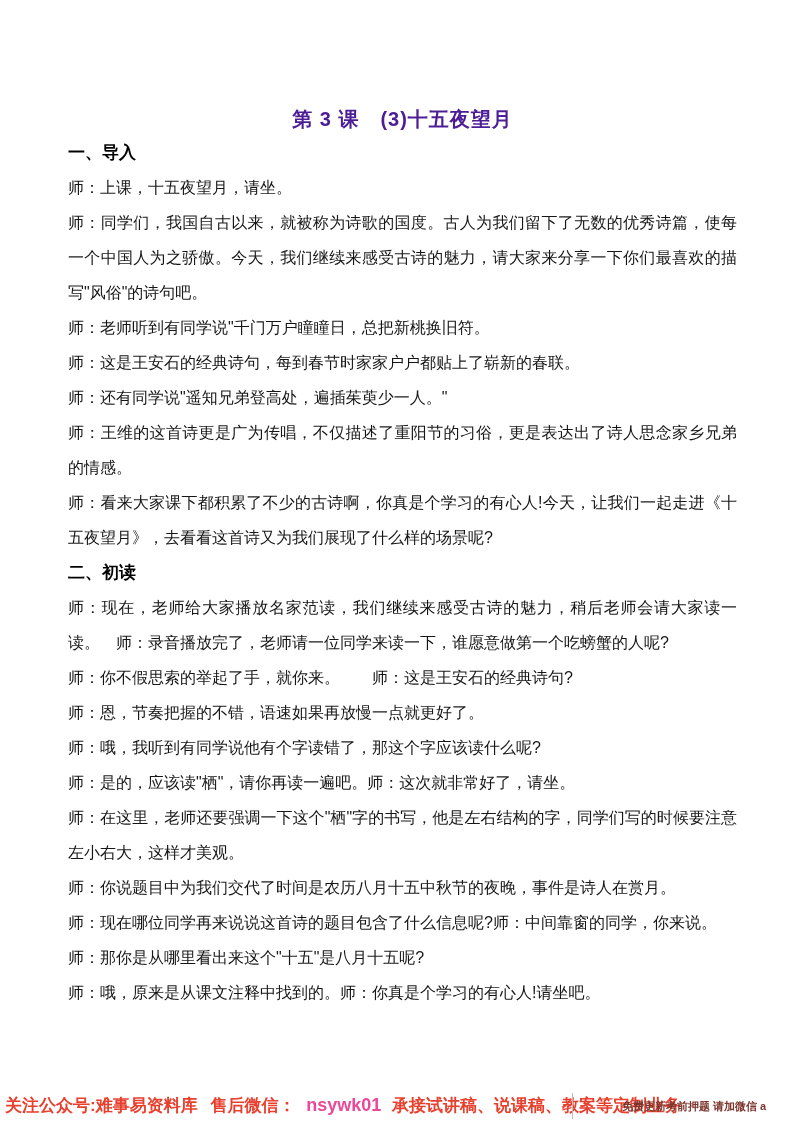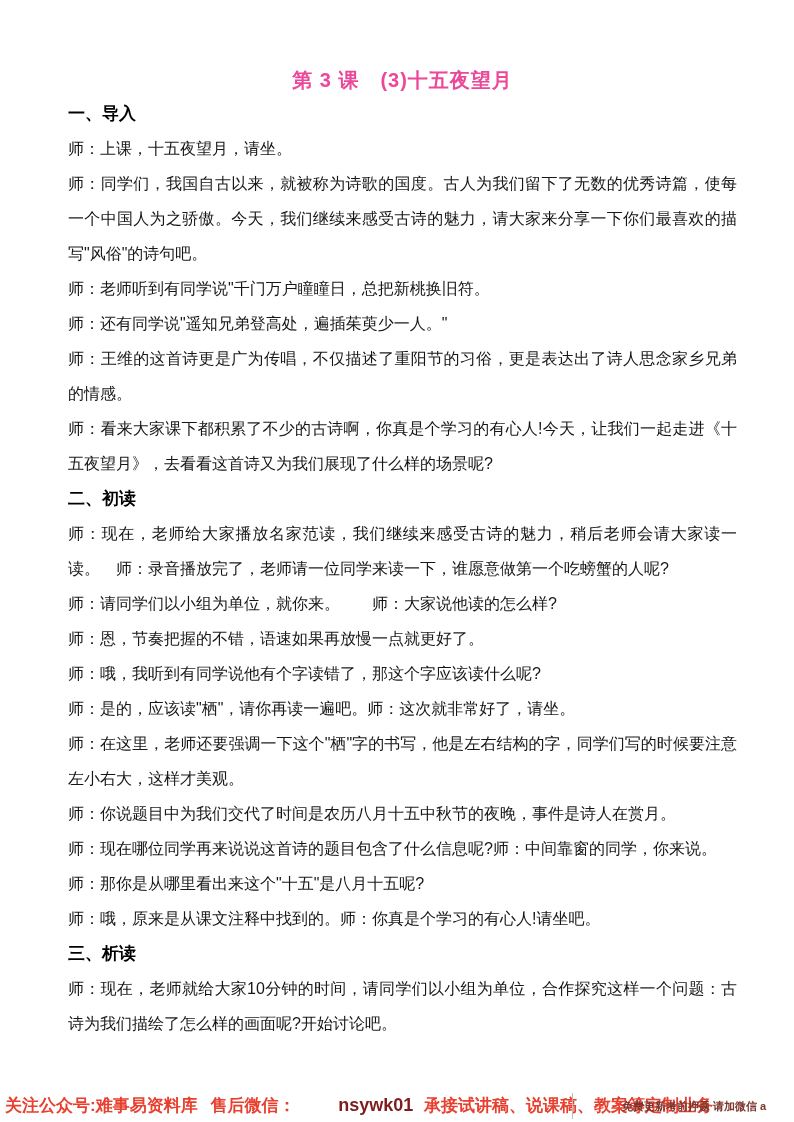--- a/index.html
+++ b/index.html
@@ -22,11 +22,11 @@
   }
   .doc-title {
     margin: 0;
-    padding-top: 64px;
+    padding-top: 103px;
     text-align: center;
     font-size: 20px;
     font-weight: 700;
-    color: #ec4899;
+    color: #4c1d95;
     line-height: 32px;
     letter-spacing: 1px;
   }

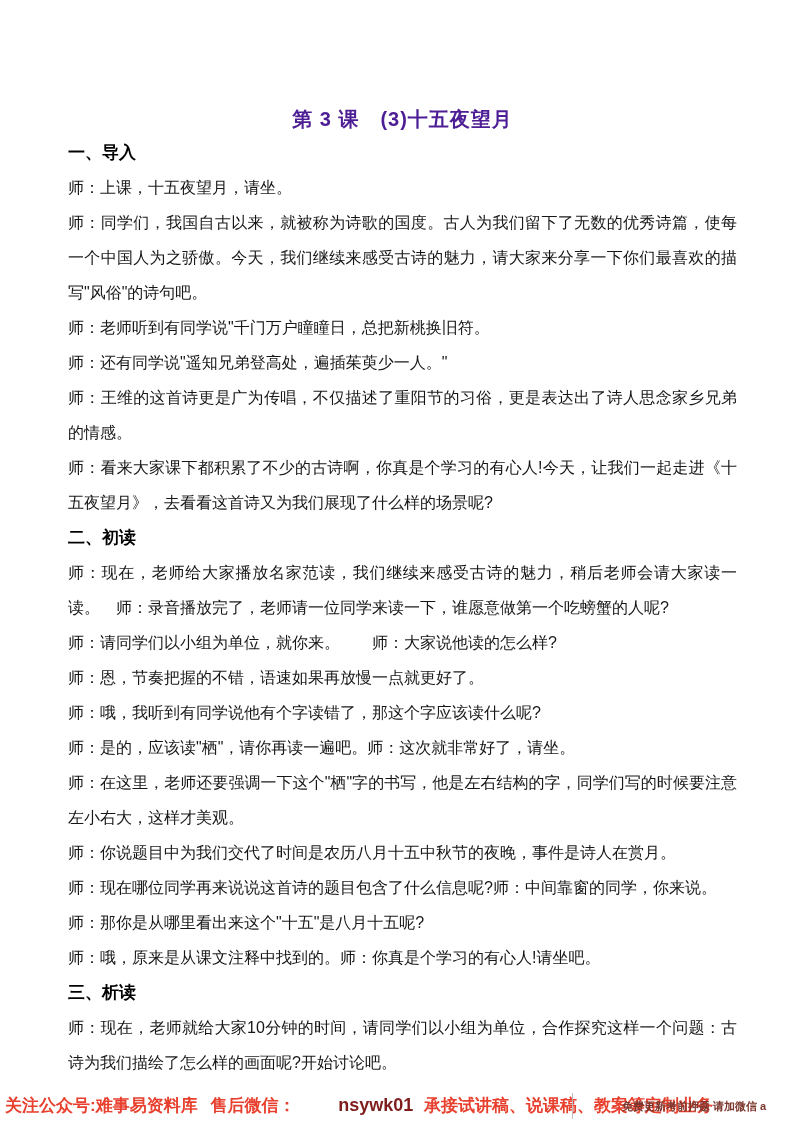--- a/index.html
+++ b/index.html
@@ -100,6 +100,7 @@
     <p class="para">师：上课，十五夜望月，请坐。</p>
     <p class="para">师：同学们，我国自古以来，就被称为诗歌的国度。古人为我们留下了无数的优秀诗篇，使每一个中国人为之骄傲。今天，我们继续来感受古诗的魅力，请大家来分享一下你们最喜欢的描写"风俗"的诗句吧。</p>
     <p class="para">师：老师听到有同学说"千门万户瞳瞳日，总把新桃换旧符。</p>
+    <p class="para">师：这是王安石的经典诗句，每到春节时家家户户都贴上了崭新的春联。</p>
     <p class="para">师：还有同学说"遥知兄弟登高处，遍插茱萸少一人。"</p>
     <p class="para">师：王维的这首诗更是广为传唱，不仅描述了重阳节的习俗，更是表达出了诗人思念家乡兄弟的情感。</p>
     <p class="para">师：看来大家课下都积累了不少的古诗啊，你真是个学习的有心人!今天，让我们一起走进《十五夜望月》，去看看这首诗又为我们展现了什么样的场景呢?</p>

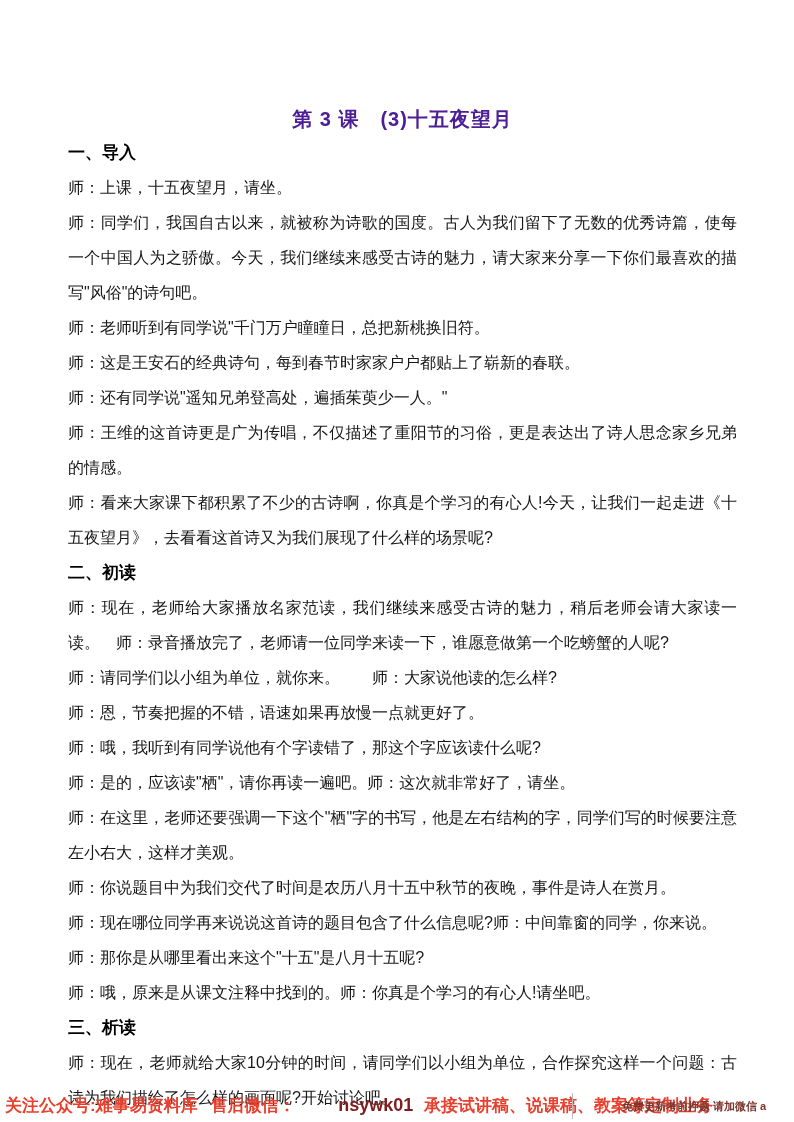--- a/index.html
+++ b/index.html
@@ -109,7 +109,7 @@
   <section class="section">
     <h2 class="section-heading">二、初读</h2>
     <p class="para">师：现在，老师给大家播放名家范读，我们继续来感受古诗的魅力，稍后老师会请大家读一读。　师：录音播放完了，老师请一位同学来读一下，谁愿意做第一个吃螃蟹的人呢?</p>
-    <p class="para">师：请同学们以小组为单位，就你来。　　师：大家说他读的怎么样?</p>
+    <p class="para">师：你不假思索的举起了手，就你来。　　师：这是王安石的经典诗句?</p>
     <p class="para">师：恩，节奏把握的不错，语速如果再放慢一点就更好了。</p>
     <p class="para">师：哦，我听到有同学说他有个字读错了，那这个字应该读什么呢?</p>
     <p class="para">师：是的，应该读"栖"，请你再读一遍吧。师：这次就非常好了，请坐。</p>

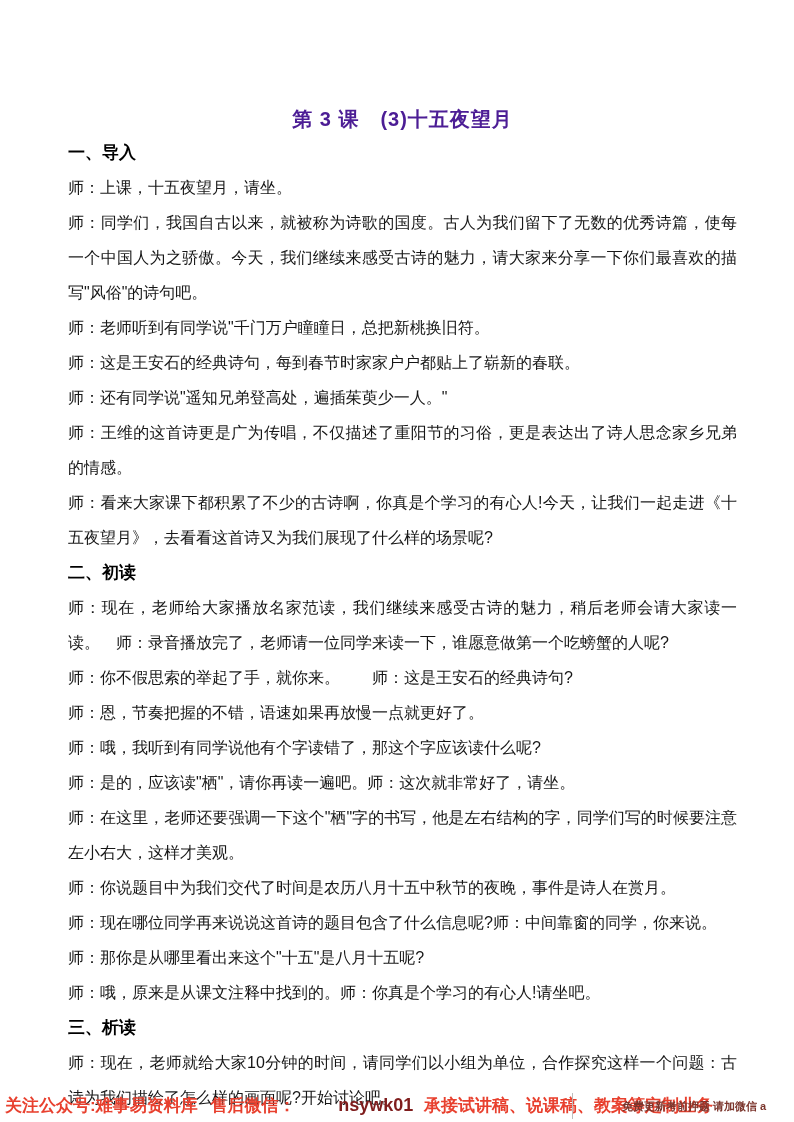--- a/index.html
+++ b/index.html
@@ -120,10 +120,6 @@
     <p class="para">师：哦，原来是从课文注释中找到的。师：你真是个学习的有心人!请坐吧。</p>
   </section>
 
-  <section class="section">
-    <h2 class="section-heading">三、析读</h2>
-    <p class="para">师：现在，老师就给大家10分钟的时间，请同学们以小组为单位，合作探究这样一个问题：古诗为我们描绘了怎么样的画面呢?开始讨论吧。</p>
-  </section>
 
 </div>
 

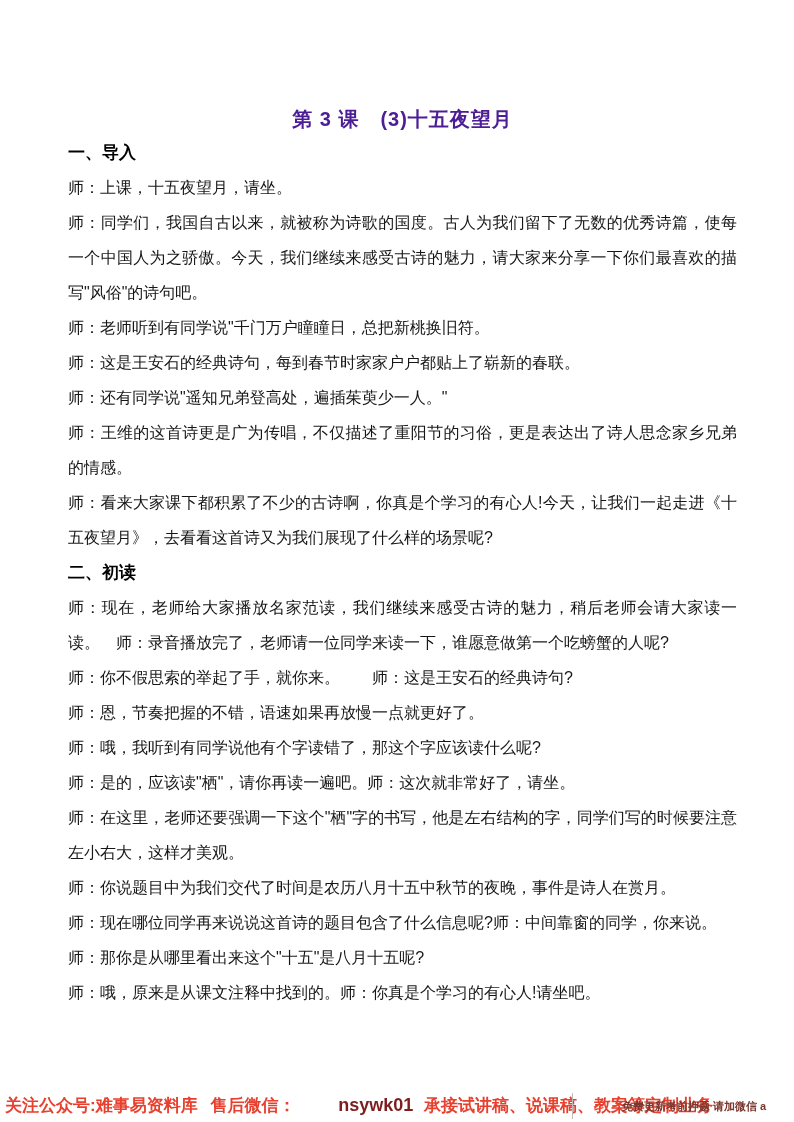--- a/index.html
+++ b/index.html
@@ -64,10 +64,9 @@
     white-space: nowrap;
   }
   .footer-left .wechat-id {
-    color: #7f1d1d;
+    color: #ec4899;
     font-size: 18px;
     padding: 0 6px;
-    margin-left: 32px;
   }
   .footer-left .seg { padding-right: 8px; }
   .footer-divider {

